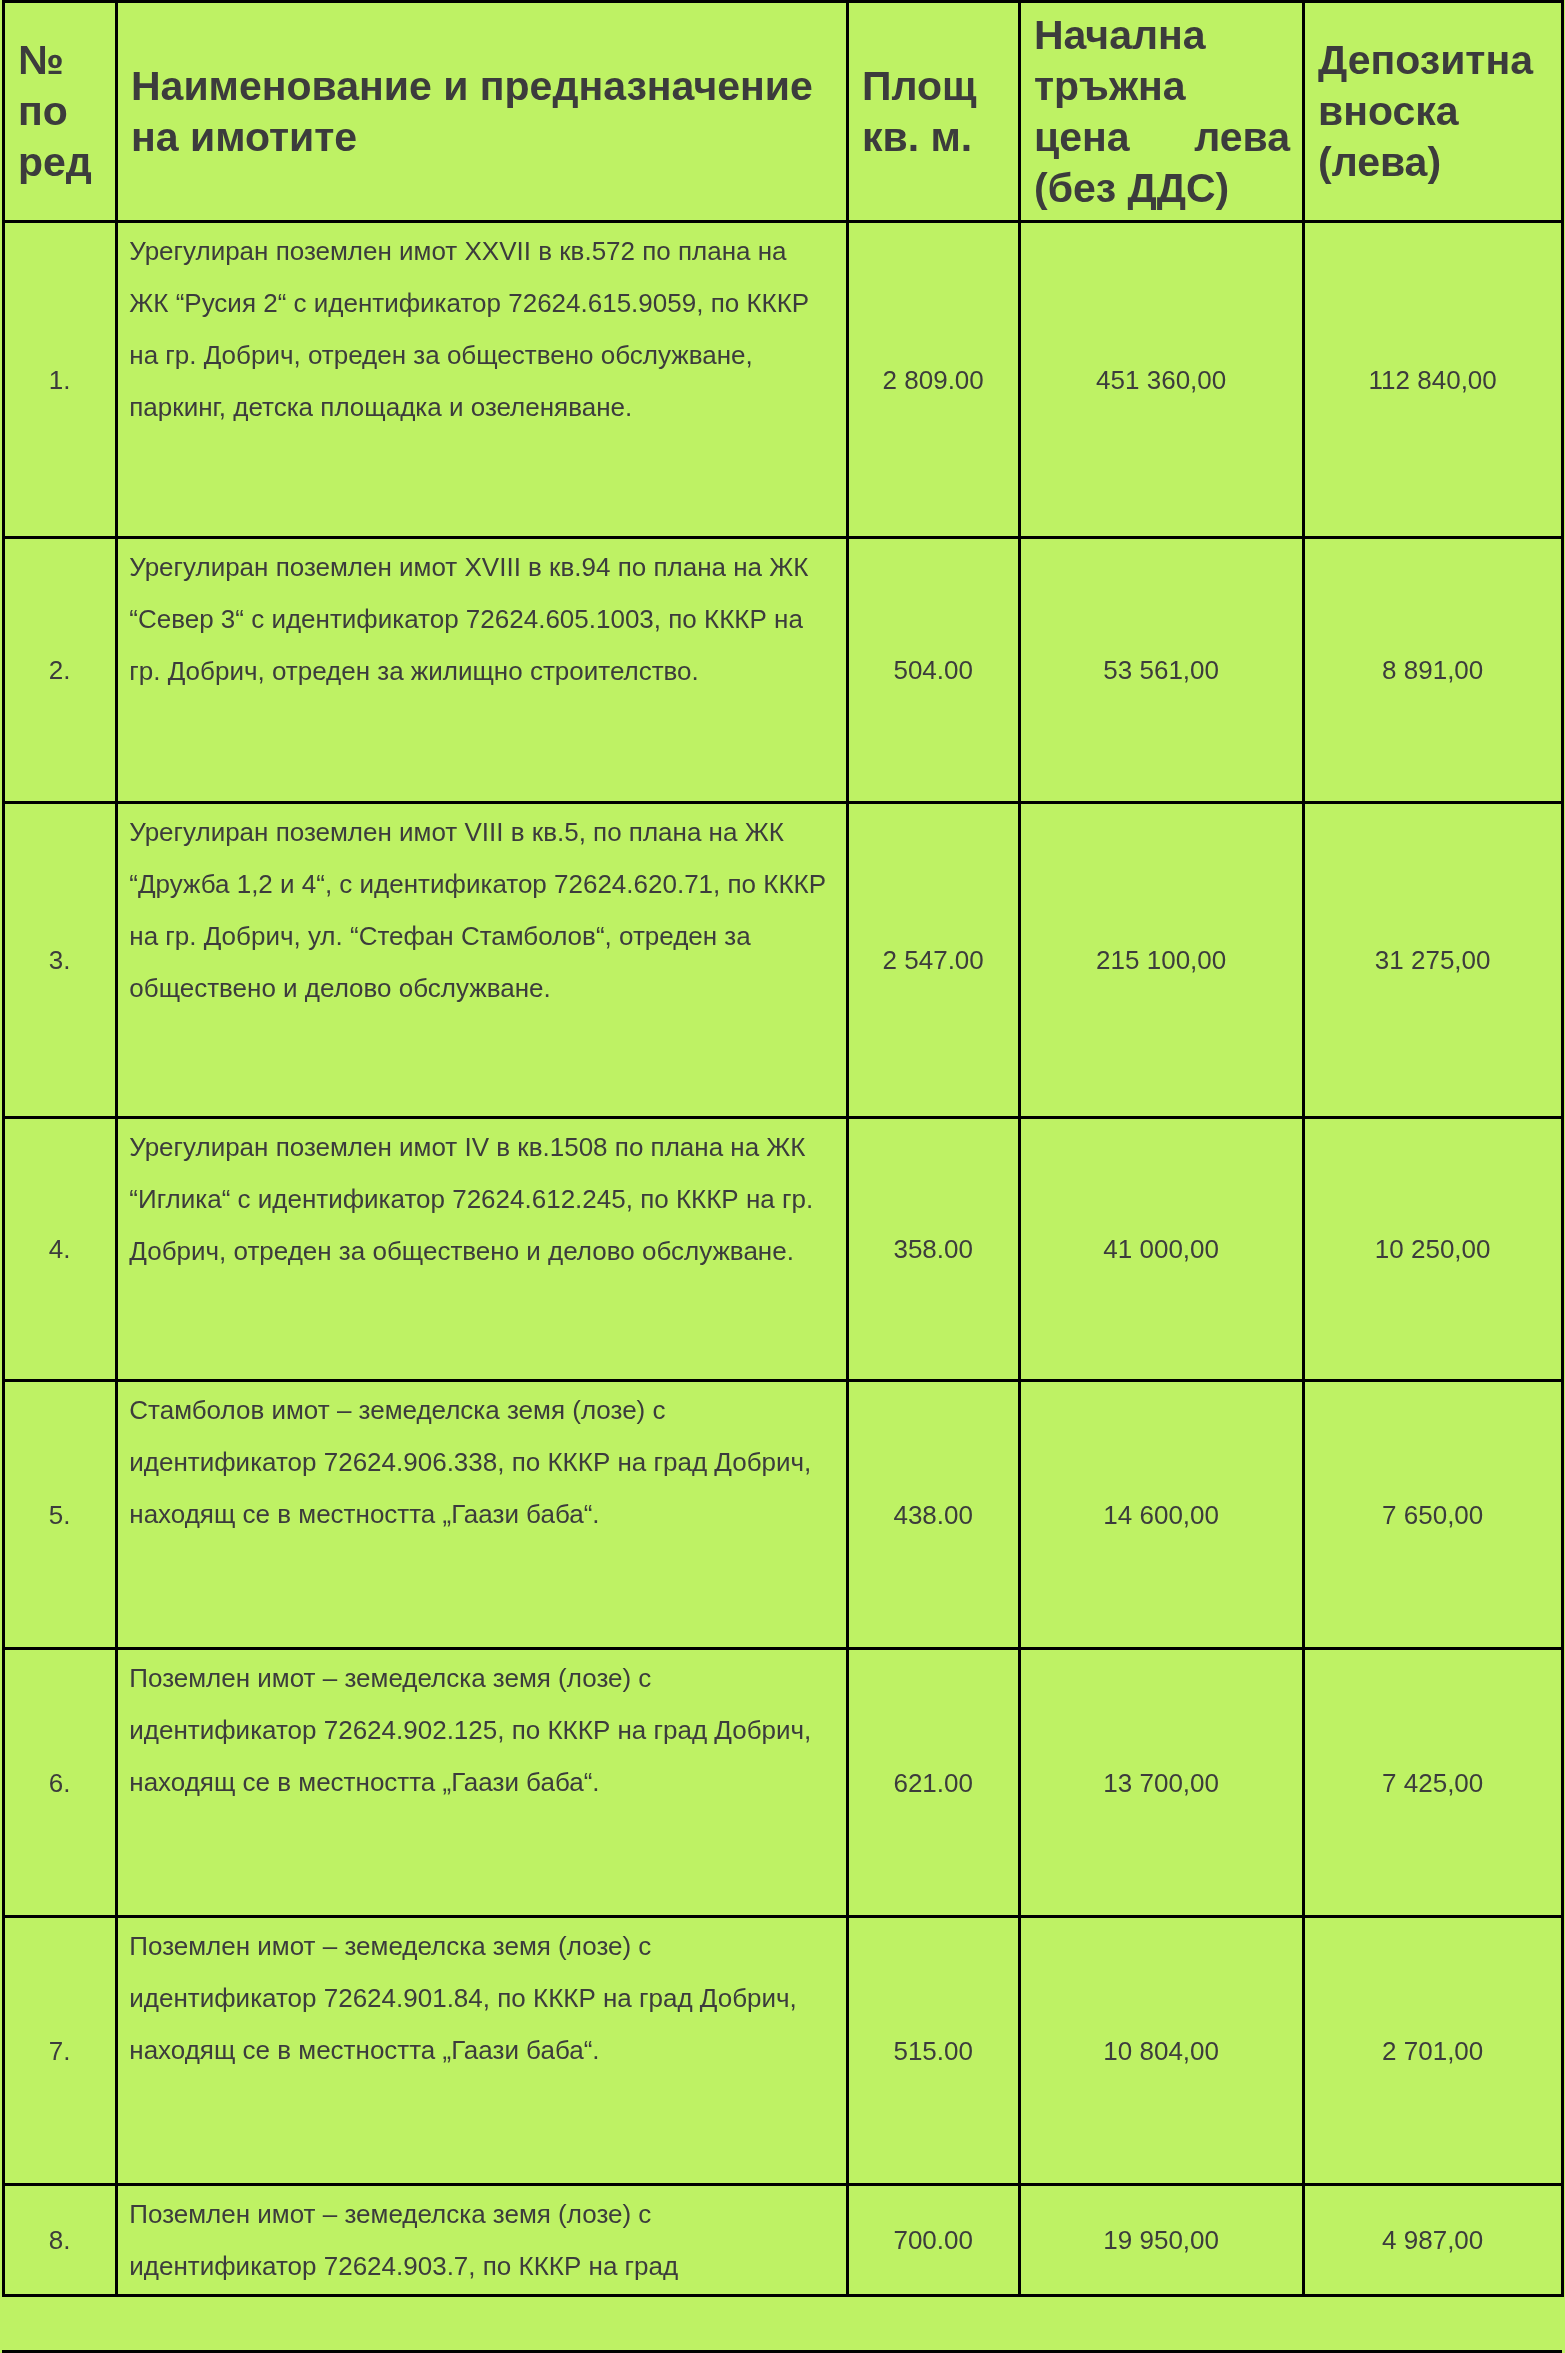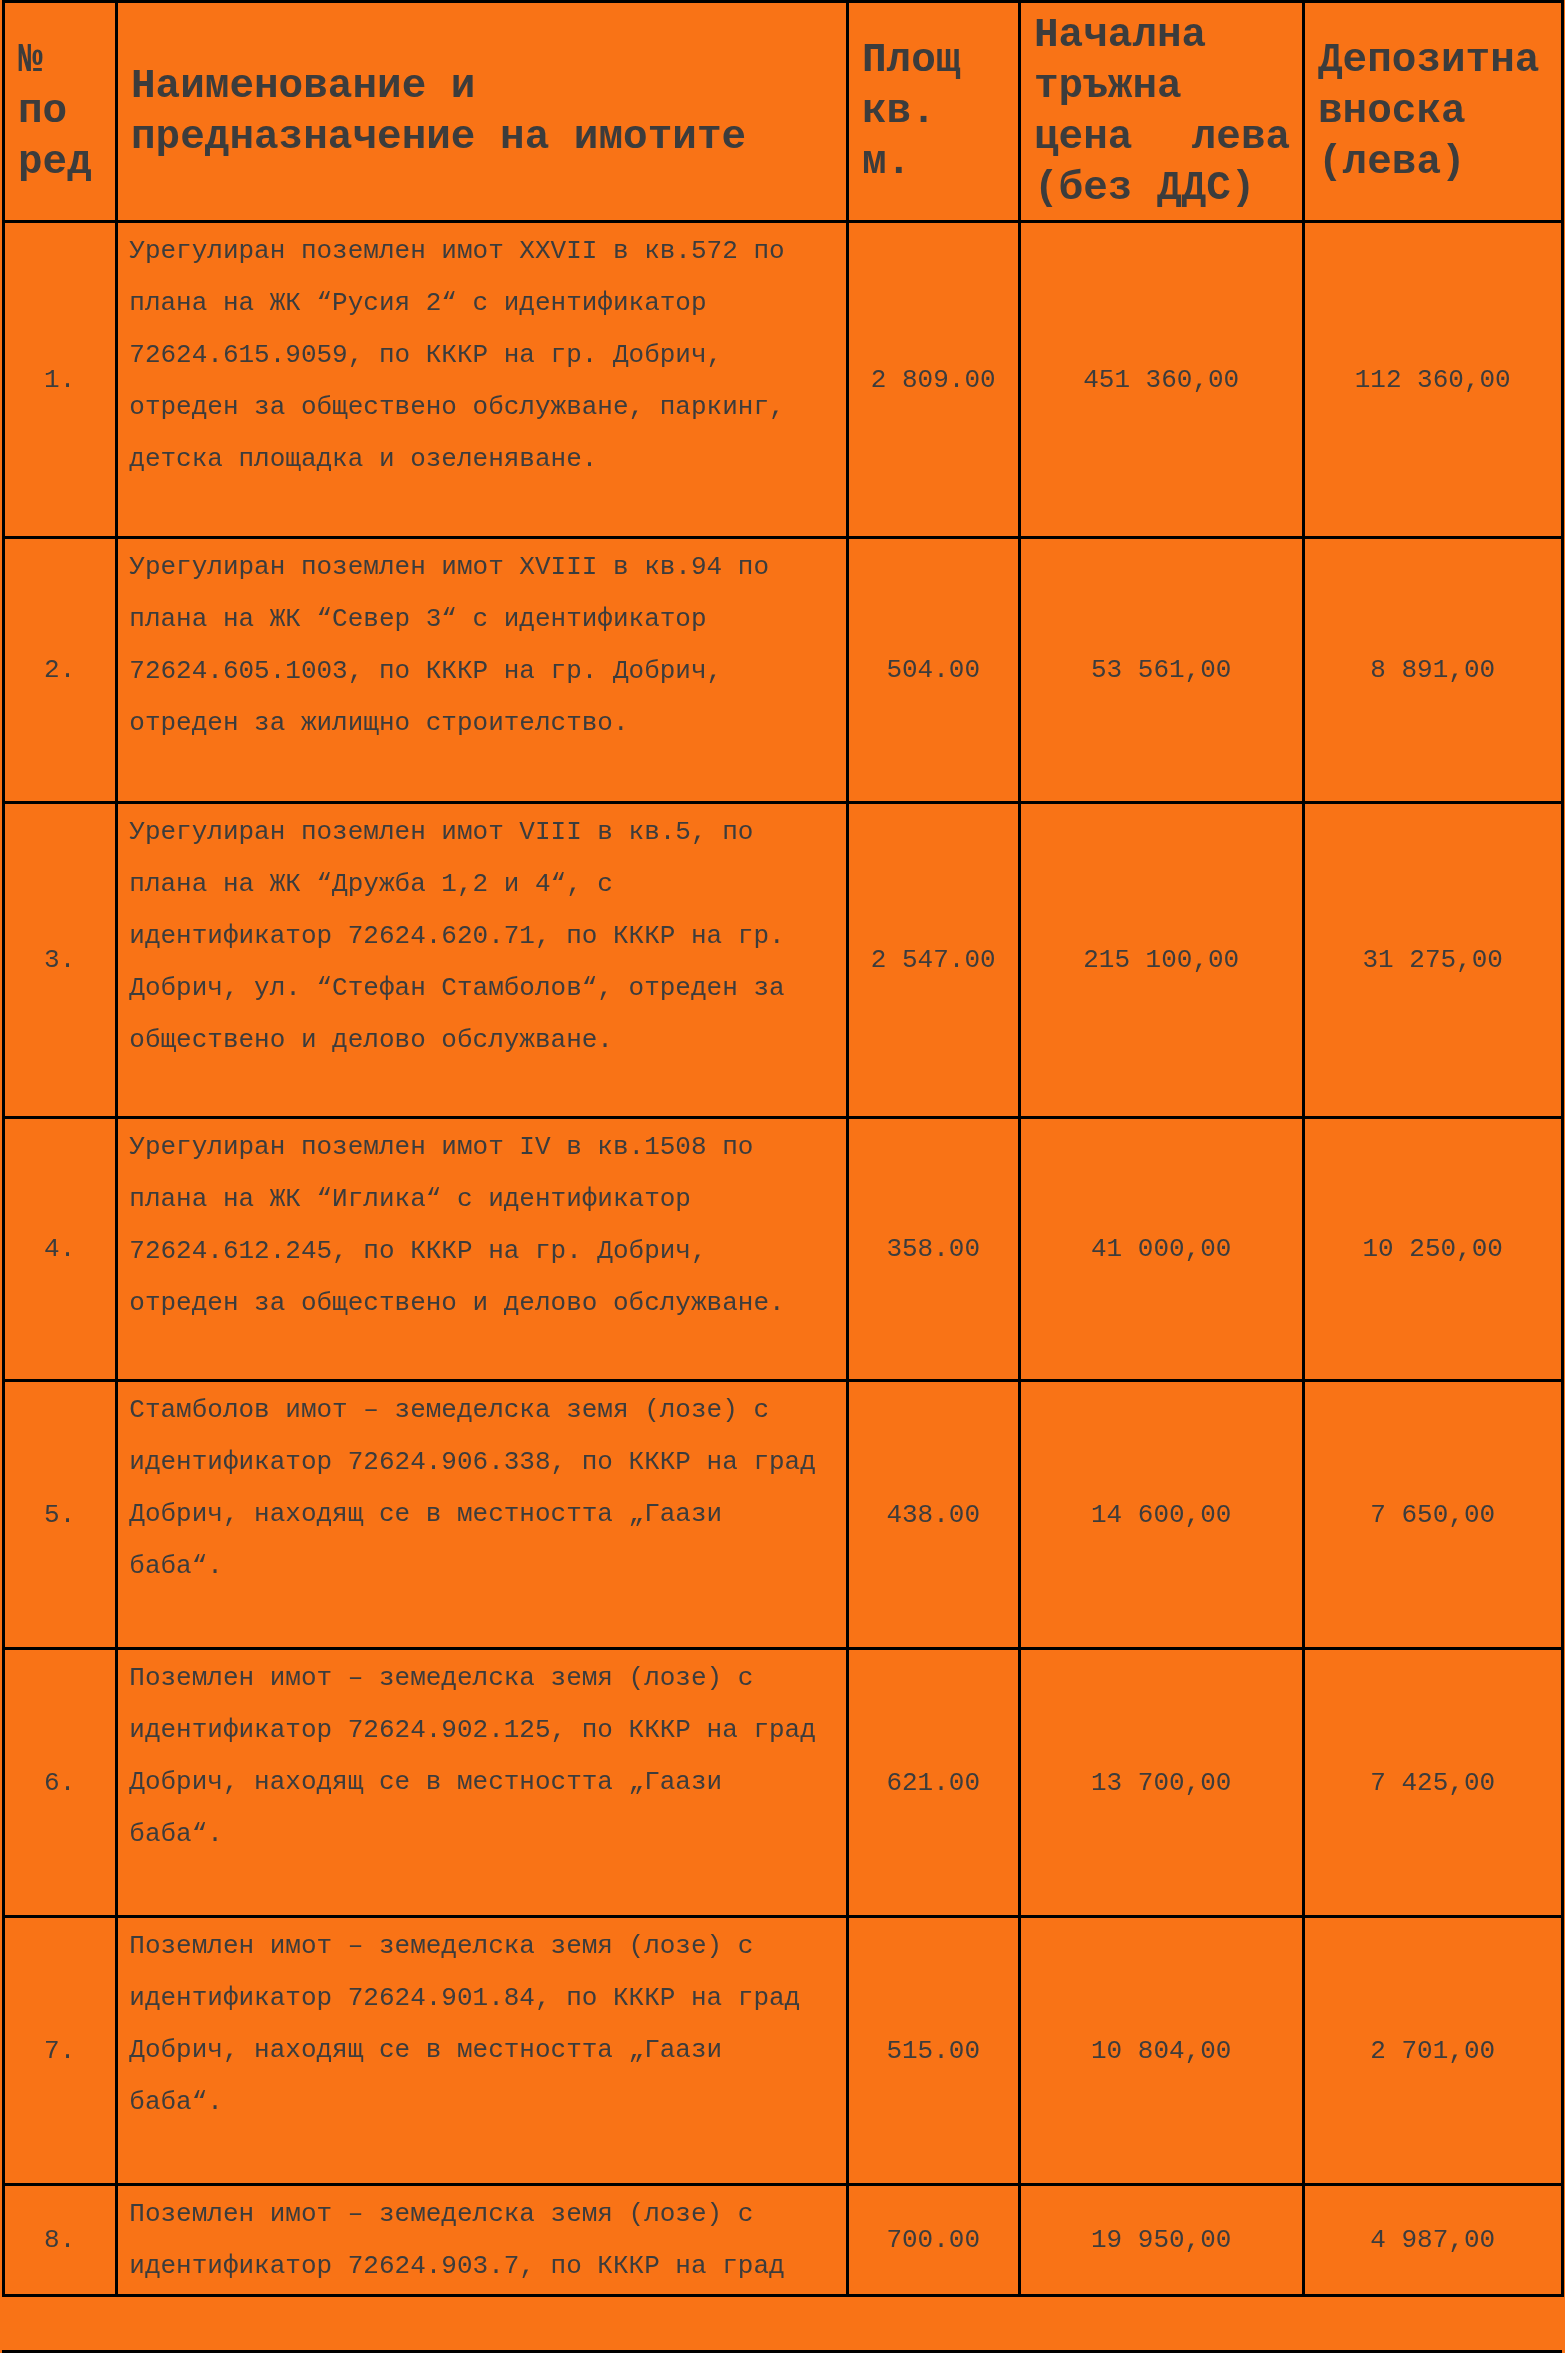--- a/index.html
+++ b/index.html
@@ -11,9 +11,9 @@
     position: relative;
     width: 1565px;
     height: 2354px;
-    background: #f97316;
+    background: #bef264;
     overflow: hidden;
-    font-family: Liberation Mono, monospace;
+    font-family: Liberation Sans, sans-serif;
   }
   table.props {
     position: absolute;

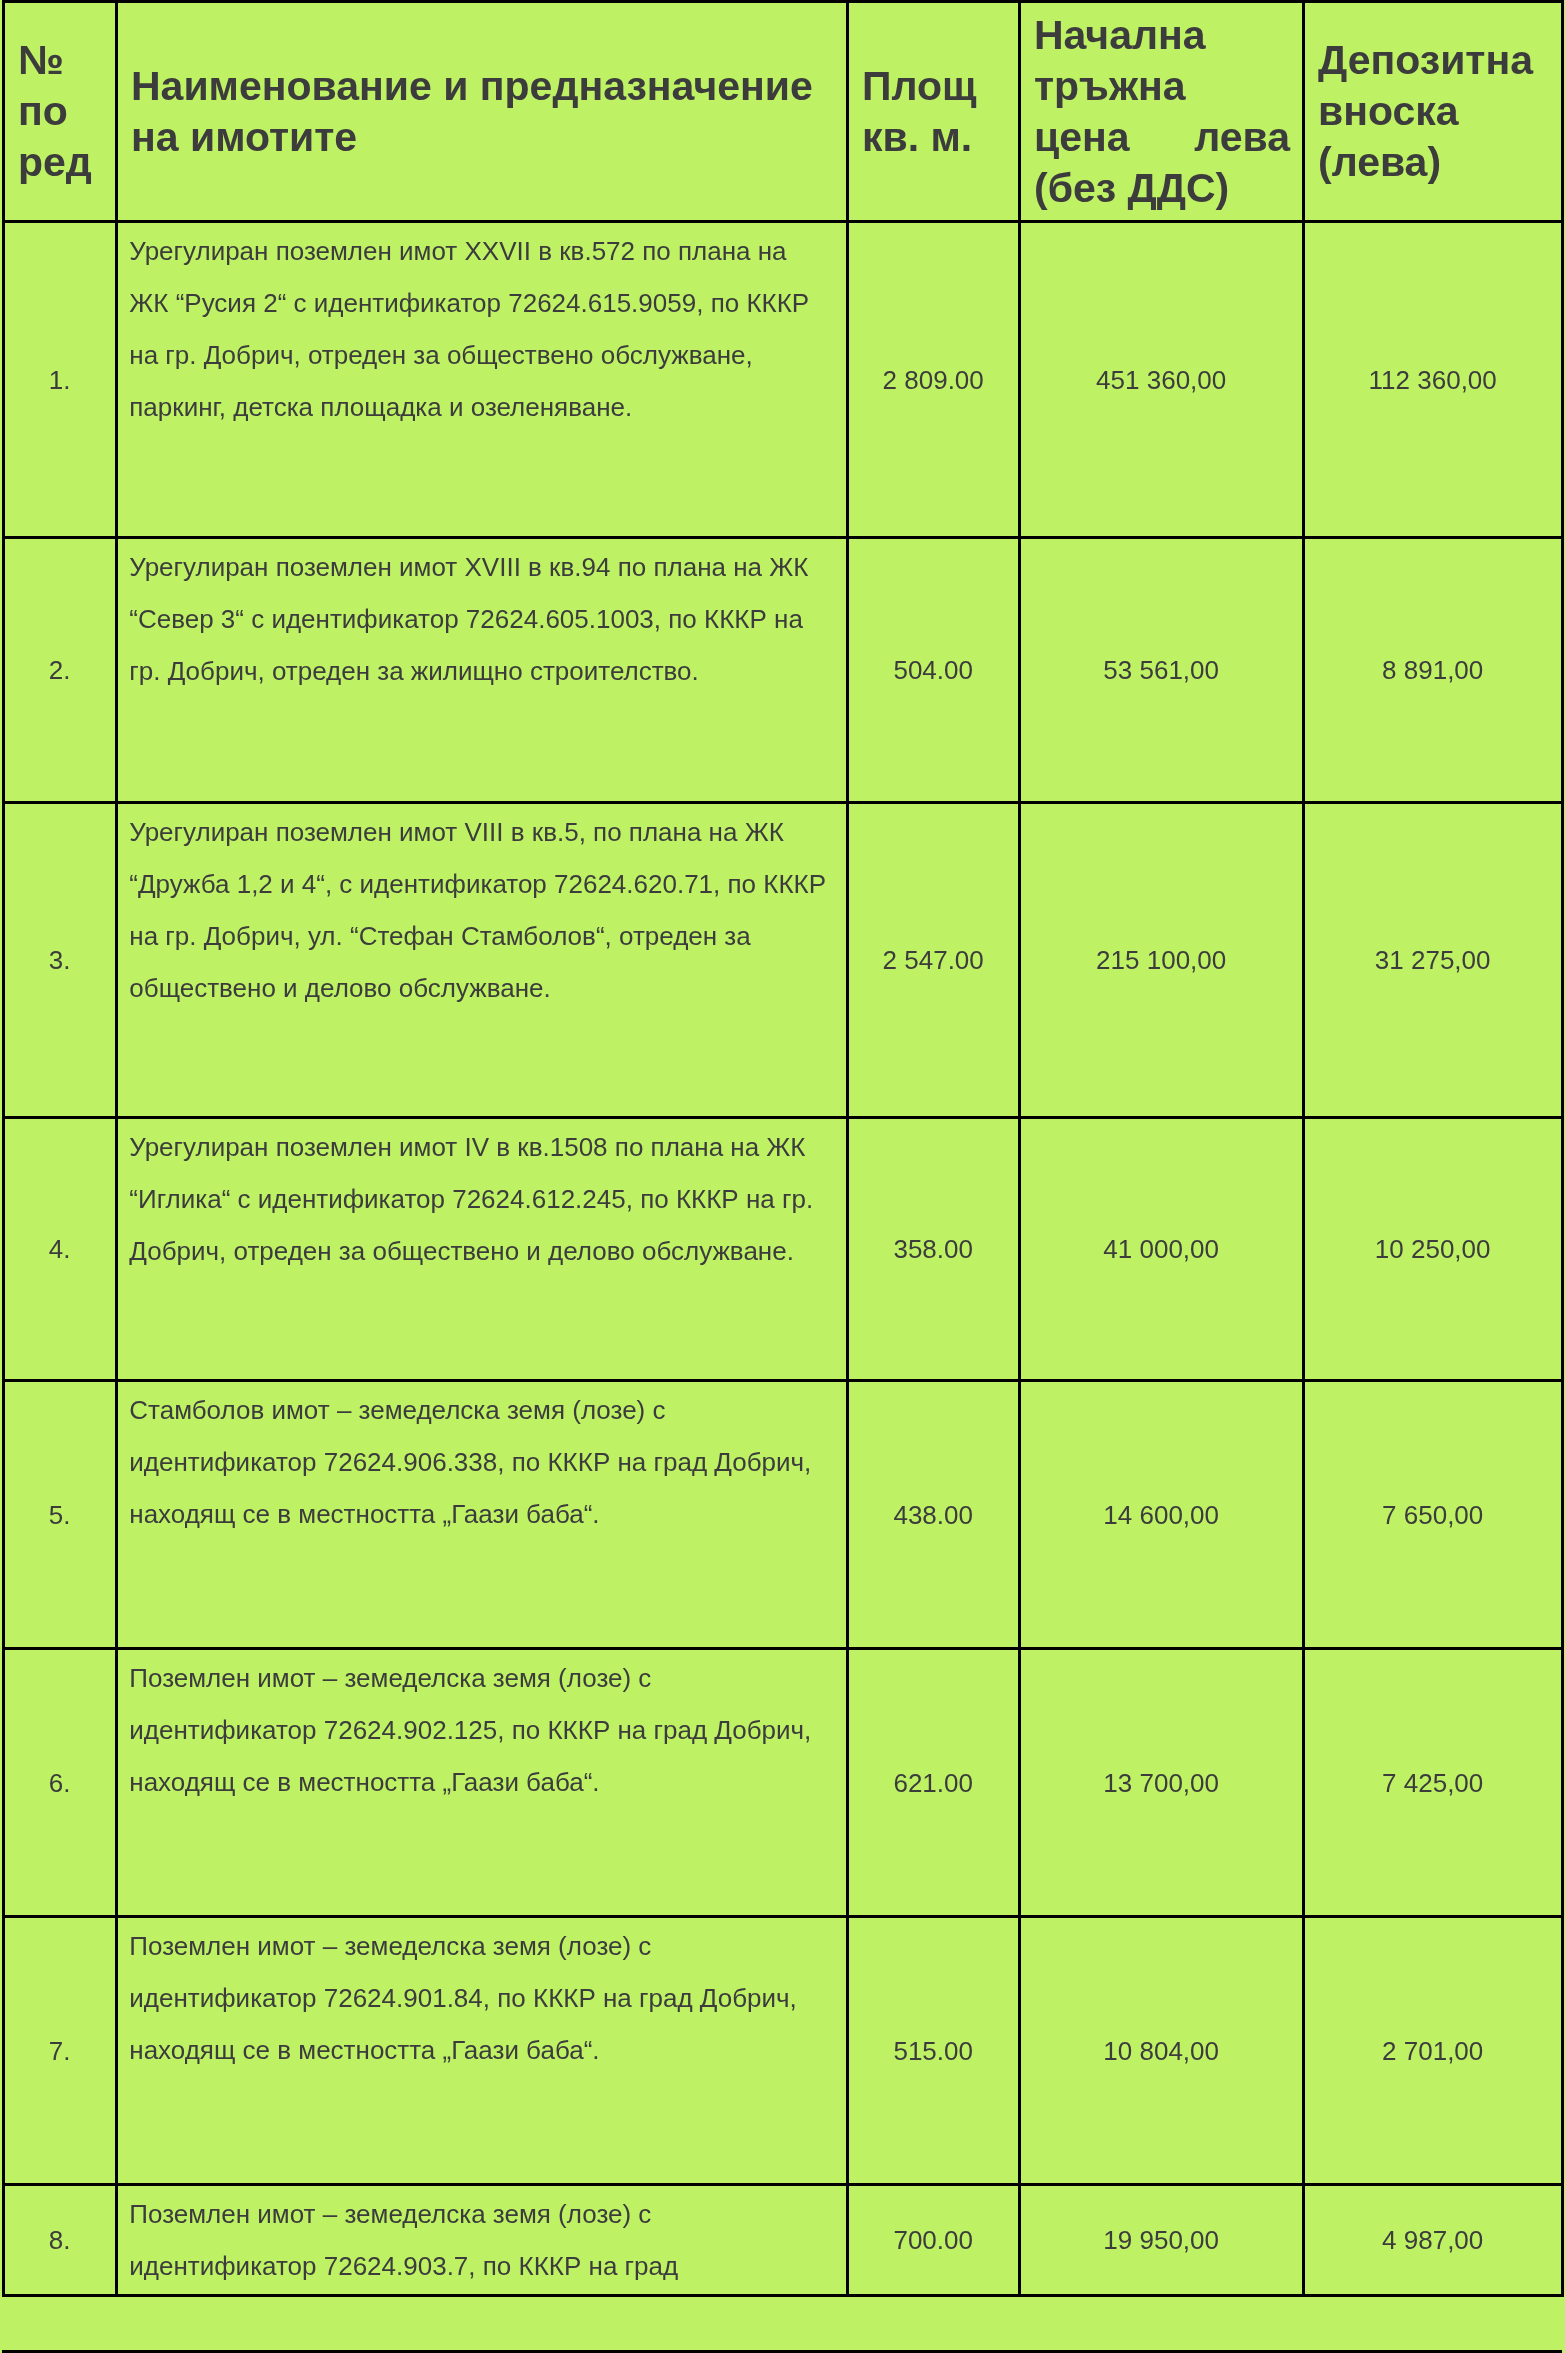--- a/index.html
+++ b/index.html
@@ -110,7 +110,7 @@
         <td class="desc">Урегулиран поземлен имот XXVII в кв.572 по плана на ЖК “Русия 2“ с идентификатор 72624.615.9059, по КККР на гр. Добрич, отреден за обществено обслужване, паркинг, детска площадка и озеленяване.</td>
         <td class="area">2 809.00</td>
         <td class="price">451 360,00</td>
-        <td class="deposit">112 360,00</td>
+        <td class="deposit">112 840,00</td>
       </tr>
       <tr class="r2">
         <td class="num">2.</td>

